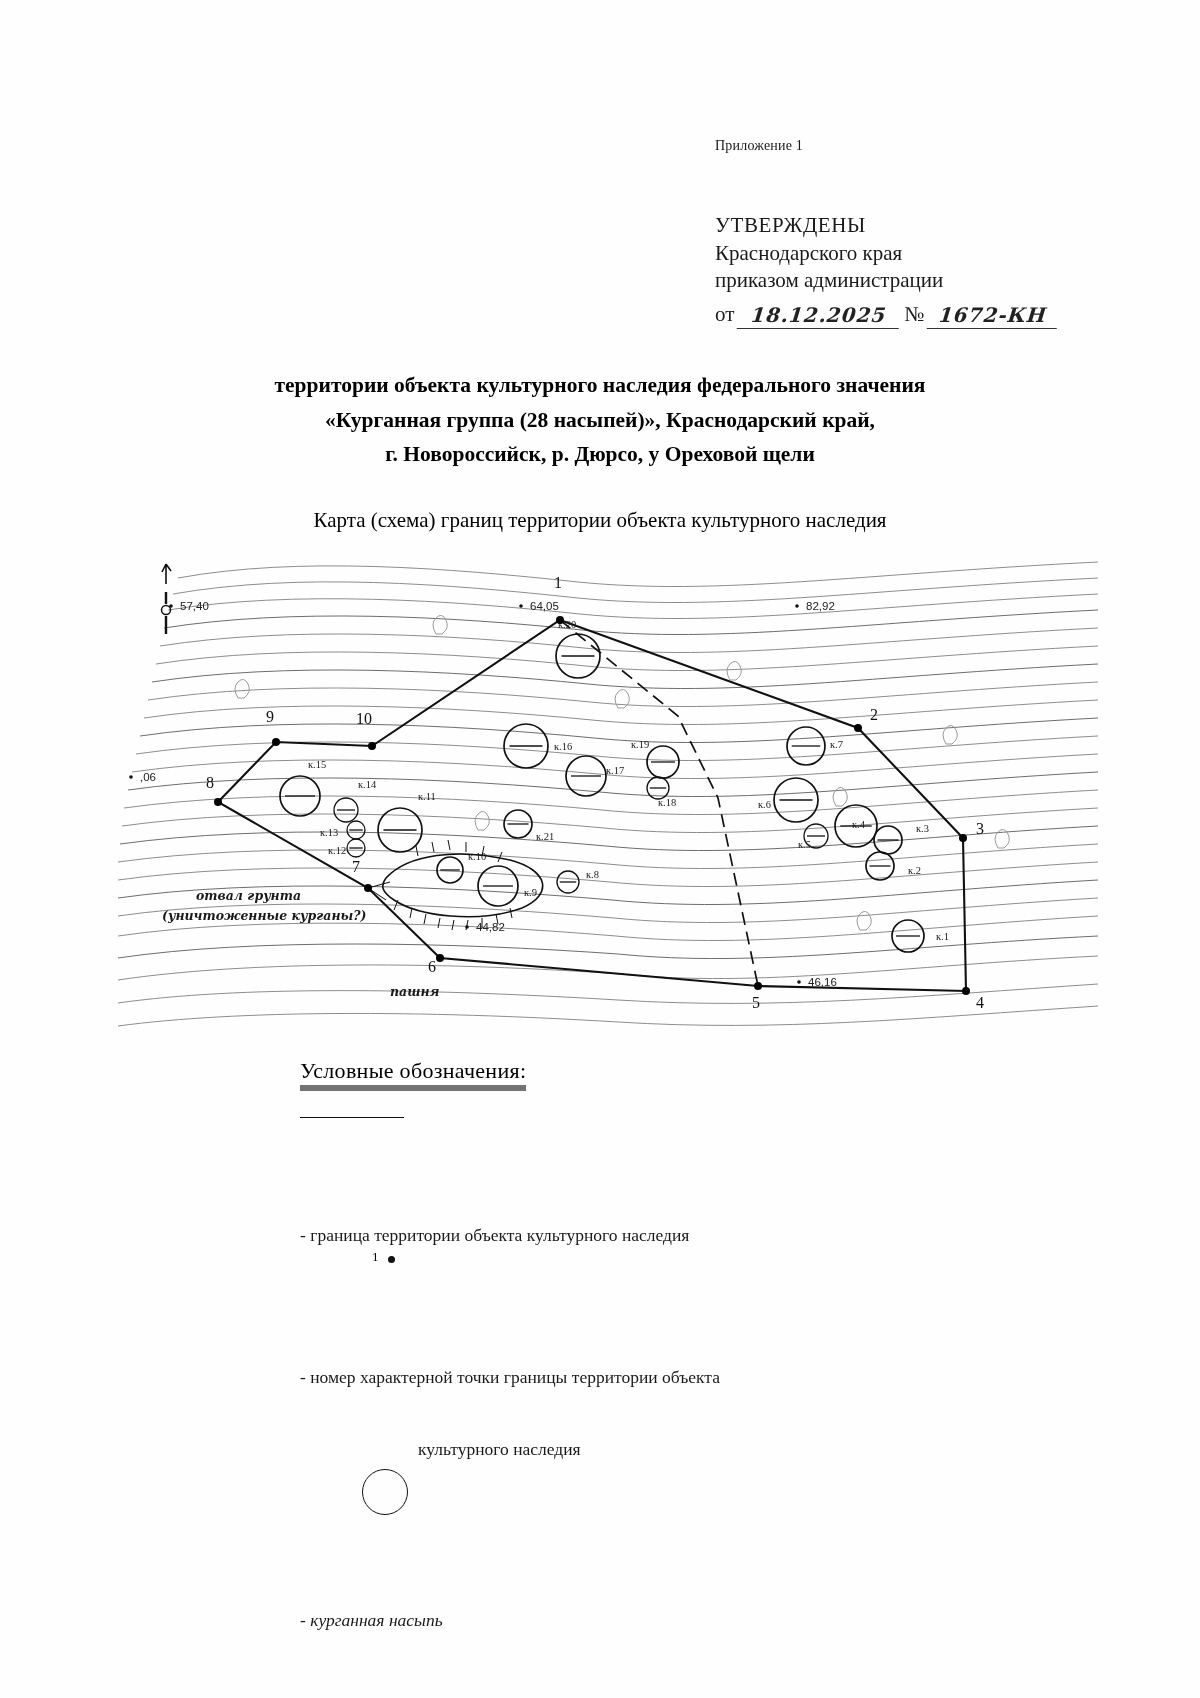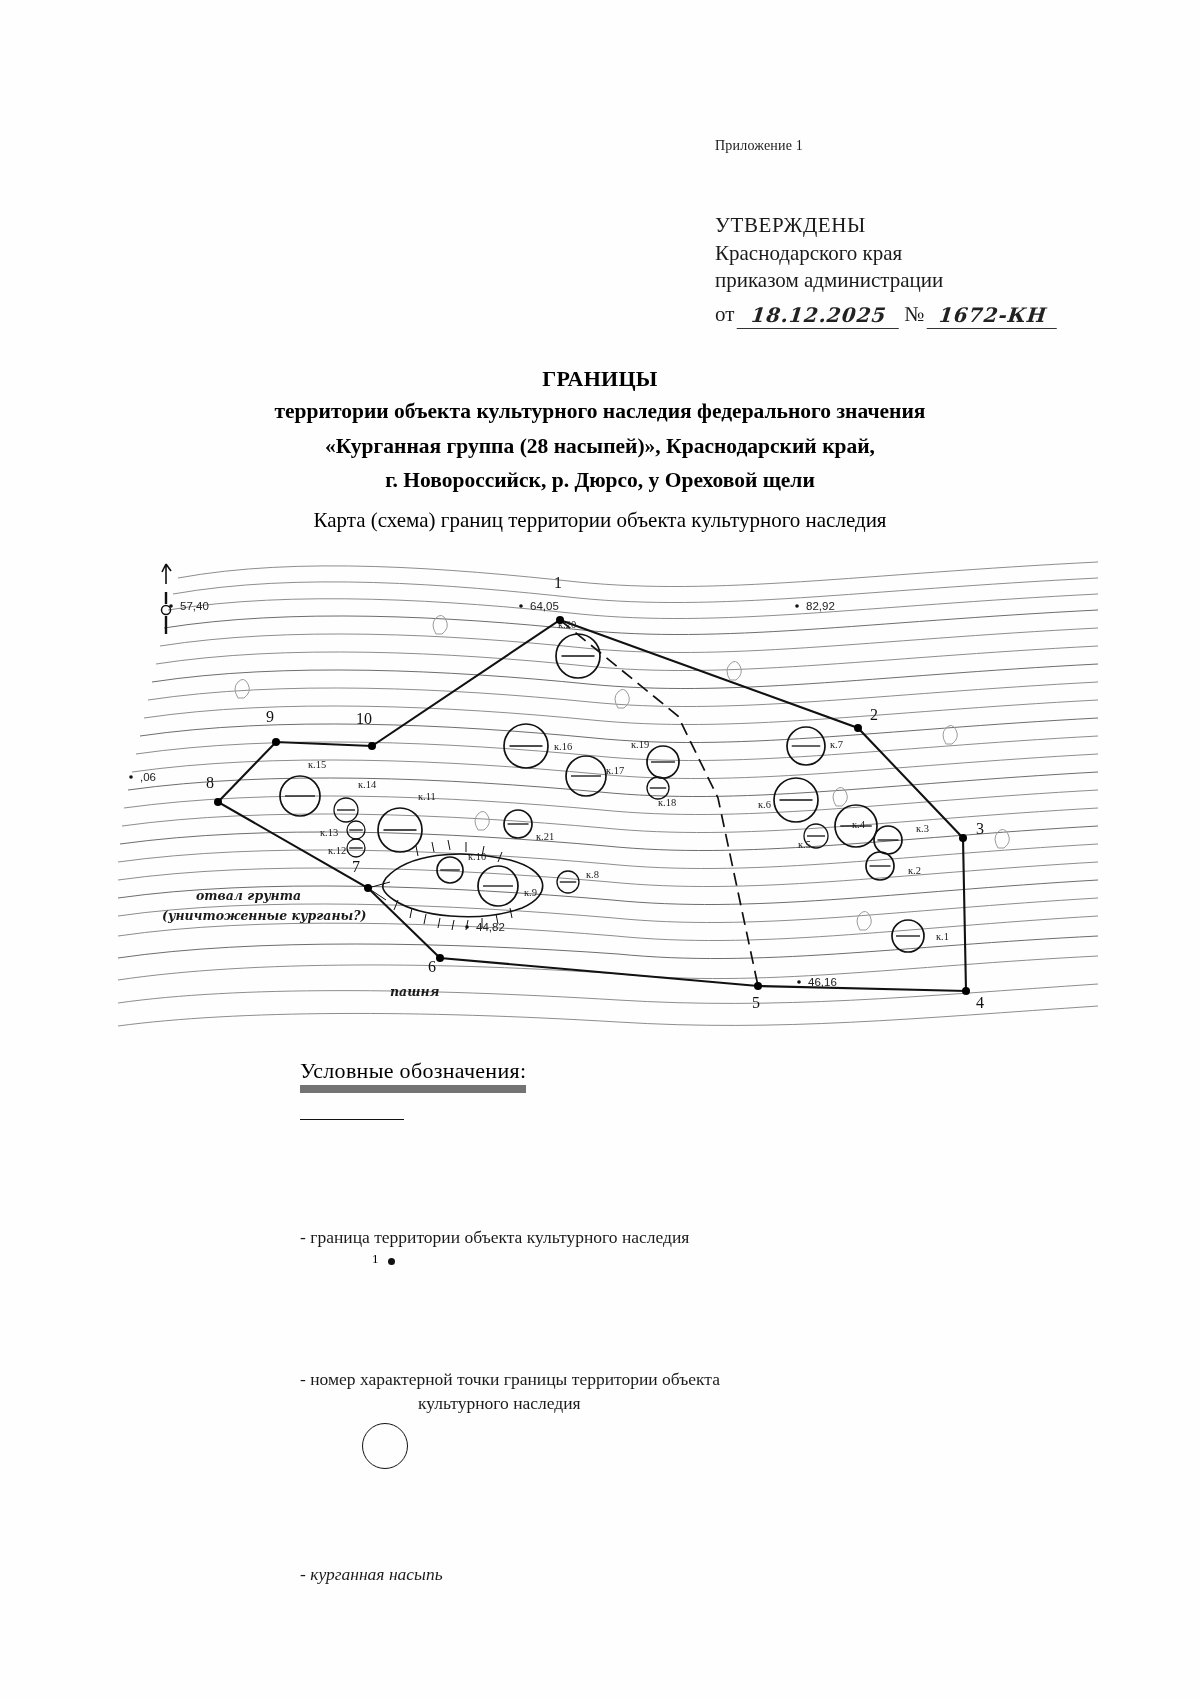--- a/index.html
+++ b/index.html
@@ -87,7 +87,6 @@
   </div>
 
   <div class="title-wrap">
-    <div class="t-main">ГРАНИЦЫ</div>
     <div class="t-sub">территории объекта культурного наследия федерального значения</div>
     <div class="t-sub">«Курганная группа (28 насыпей)», Краснодарский край,</div>
     <div class="t-sub">г. Новороссийск, р. Дюрсо, у Ореховой щели</div>

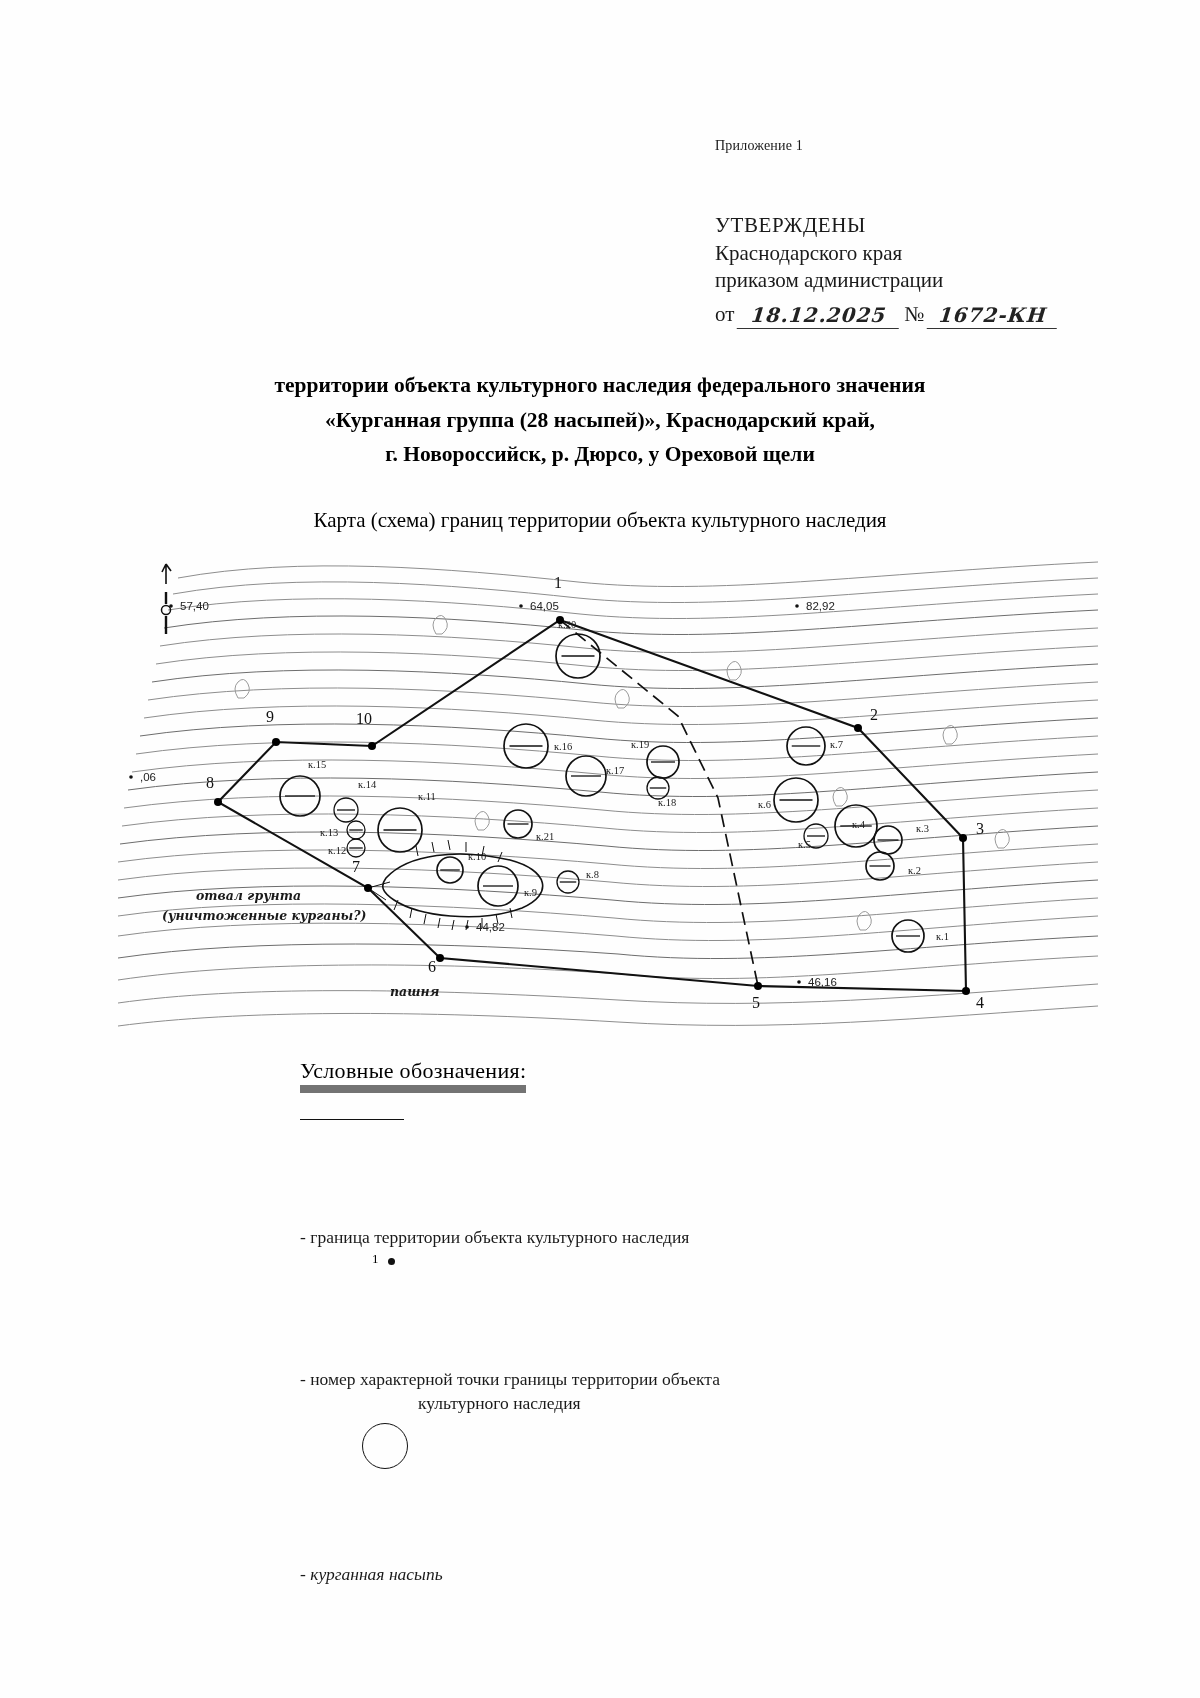--- a/index.html
+++ b/index.html
@@ -55,7 +55,7 @@
 
   
   .legend{position:absolute;left:300px;top:1058px;width:740px;}
-  .leg-title{font-size:22px;border-bottom:8px solid #737373;display:inline-block;padding-bottom:1px;letter-spacing:.3px;}
+  .leg-title{font-size:22px;border-bottom:6px solid #737373;display:inline-block;padding-bottom:1px;letter-spacing:.3px;}
   .leg-rows{margin-top:14px;position:relative;}
   .leg-row{display:flex;align-items:flex-start;min-height:26px;flex-direction:column;}
   .leg-sym{width:118px;flex:0 0 118px;position:relative;height:26px;}

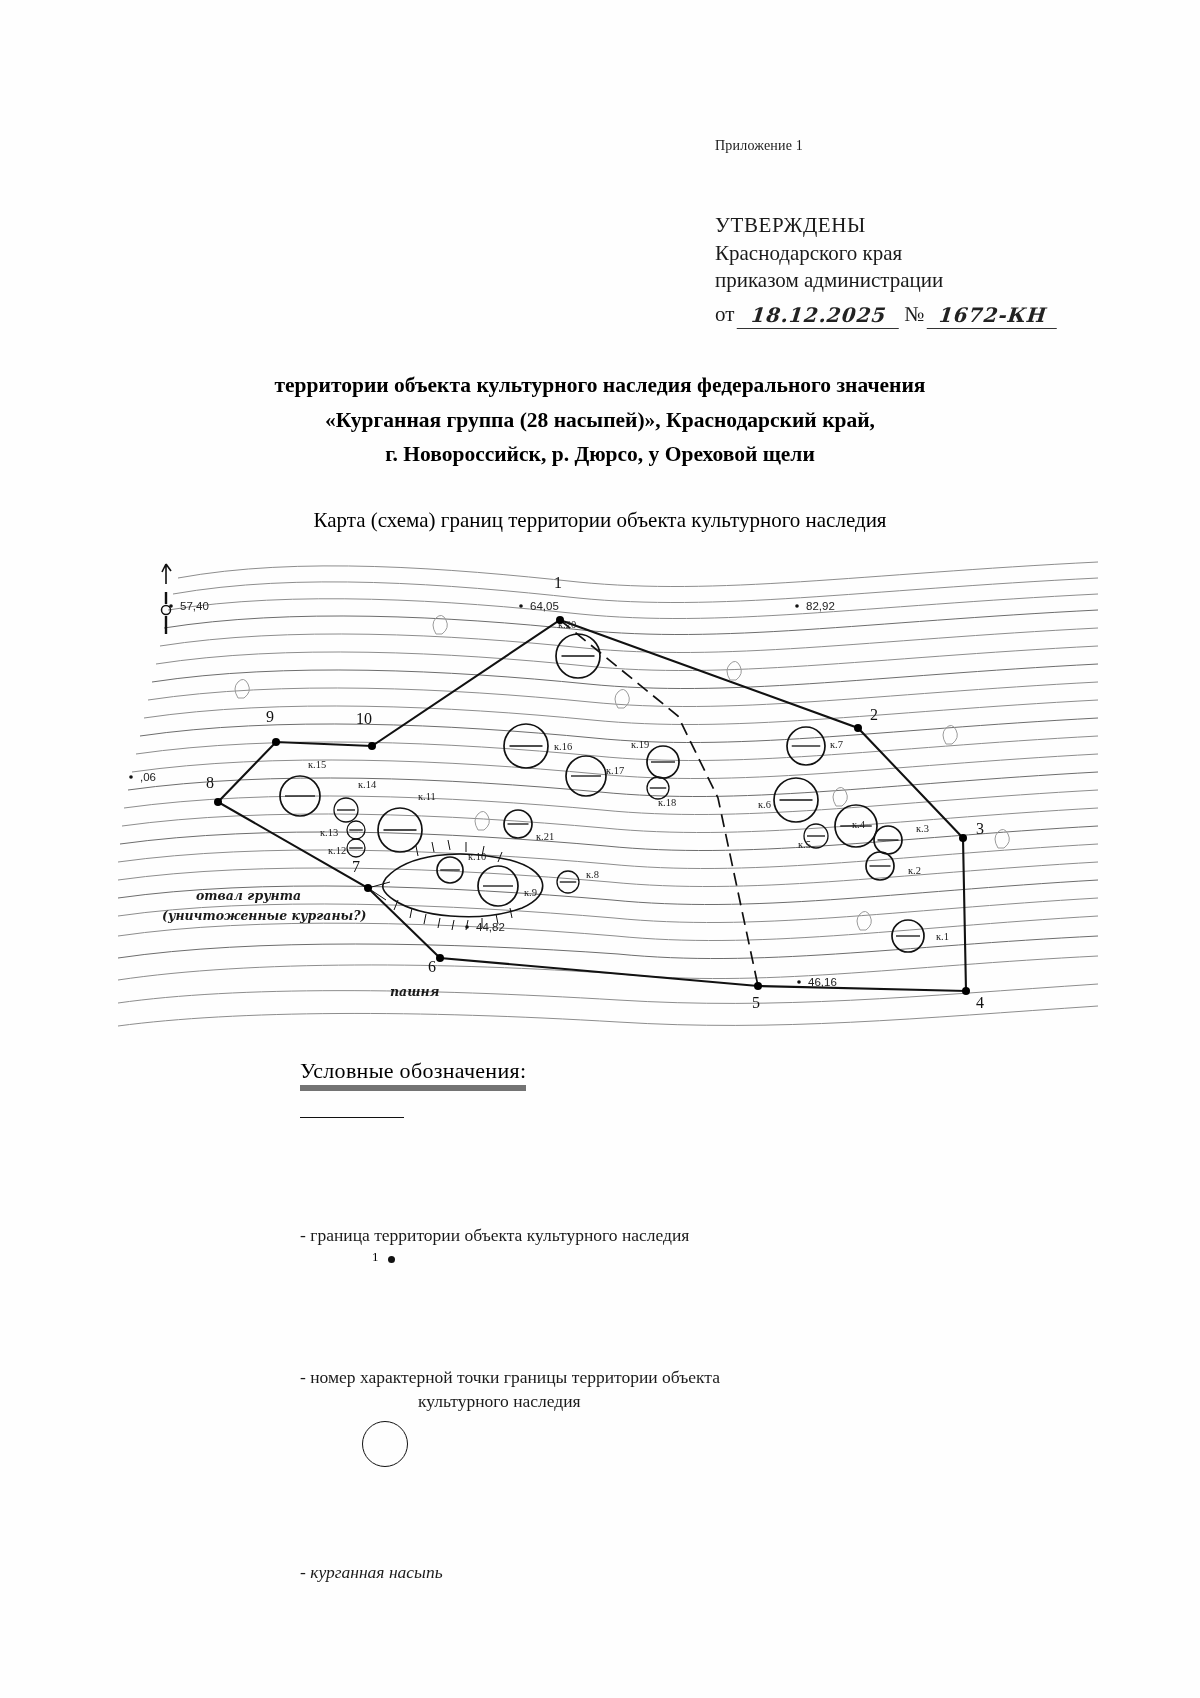--- a/index.html
+++ b/index.html
@@ -60,7 +60,7 @@
   .leg-row{display:flex;align-items:flex-start;min-height:26px;flex-direction:column;}
   .leg-sym{width:118px;flex:0 0 118px;position:relative;height:26px;}
   .leg-txt{font-size:17.5px;color:#1a1a1a;line-height:1.32;padding-top:1px;}
-  .leg-txt.ind{padding-left:118px;}
+  .leg-txt.ind{padding-left:118px;margin-top:48px;}
   .sym-line{position:absolute;left:0;top:12px;width:104px;height:0;border-top:1.6px solid #111;}
   .sym-pt-num{position:absolute;left:72px;top:2px;font-size:13px;}
   .sym-pt-dot{position:absolute;left:88px;top:9px;width:7px;height:7px;border-radius:50%;background:#111;}

